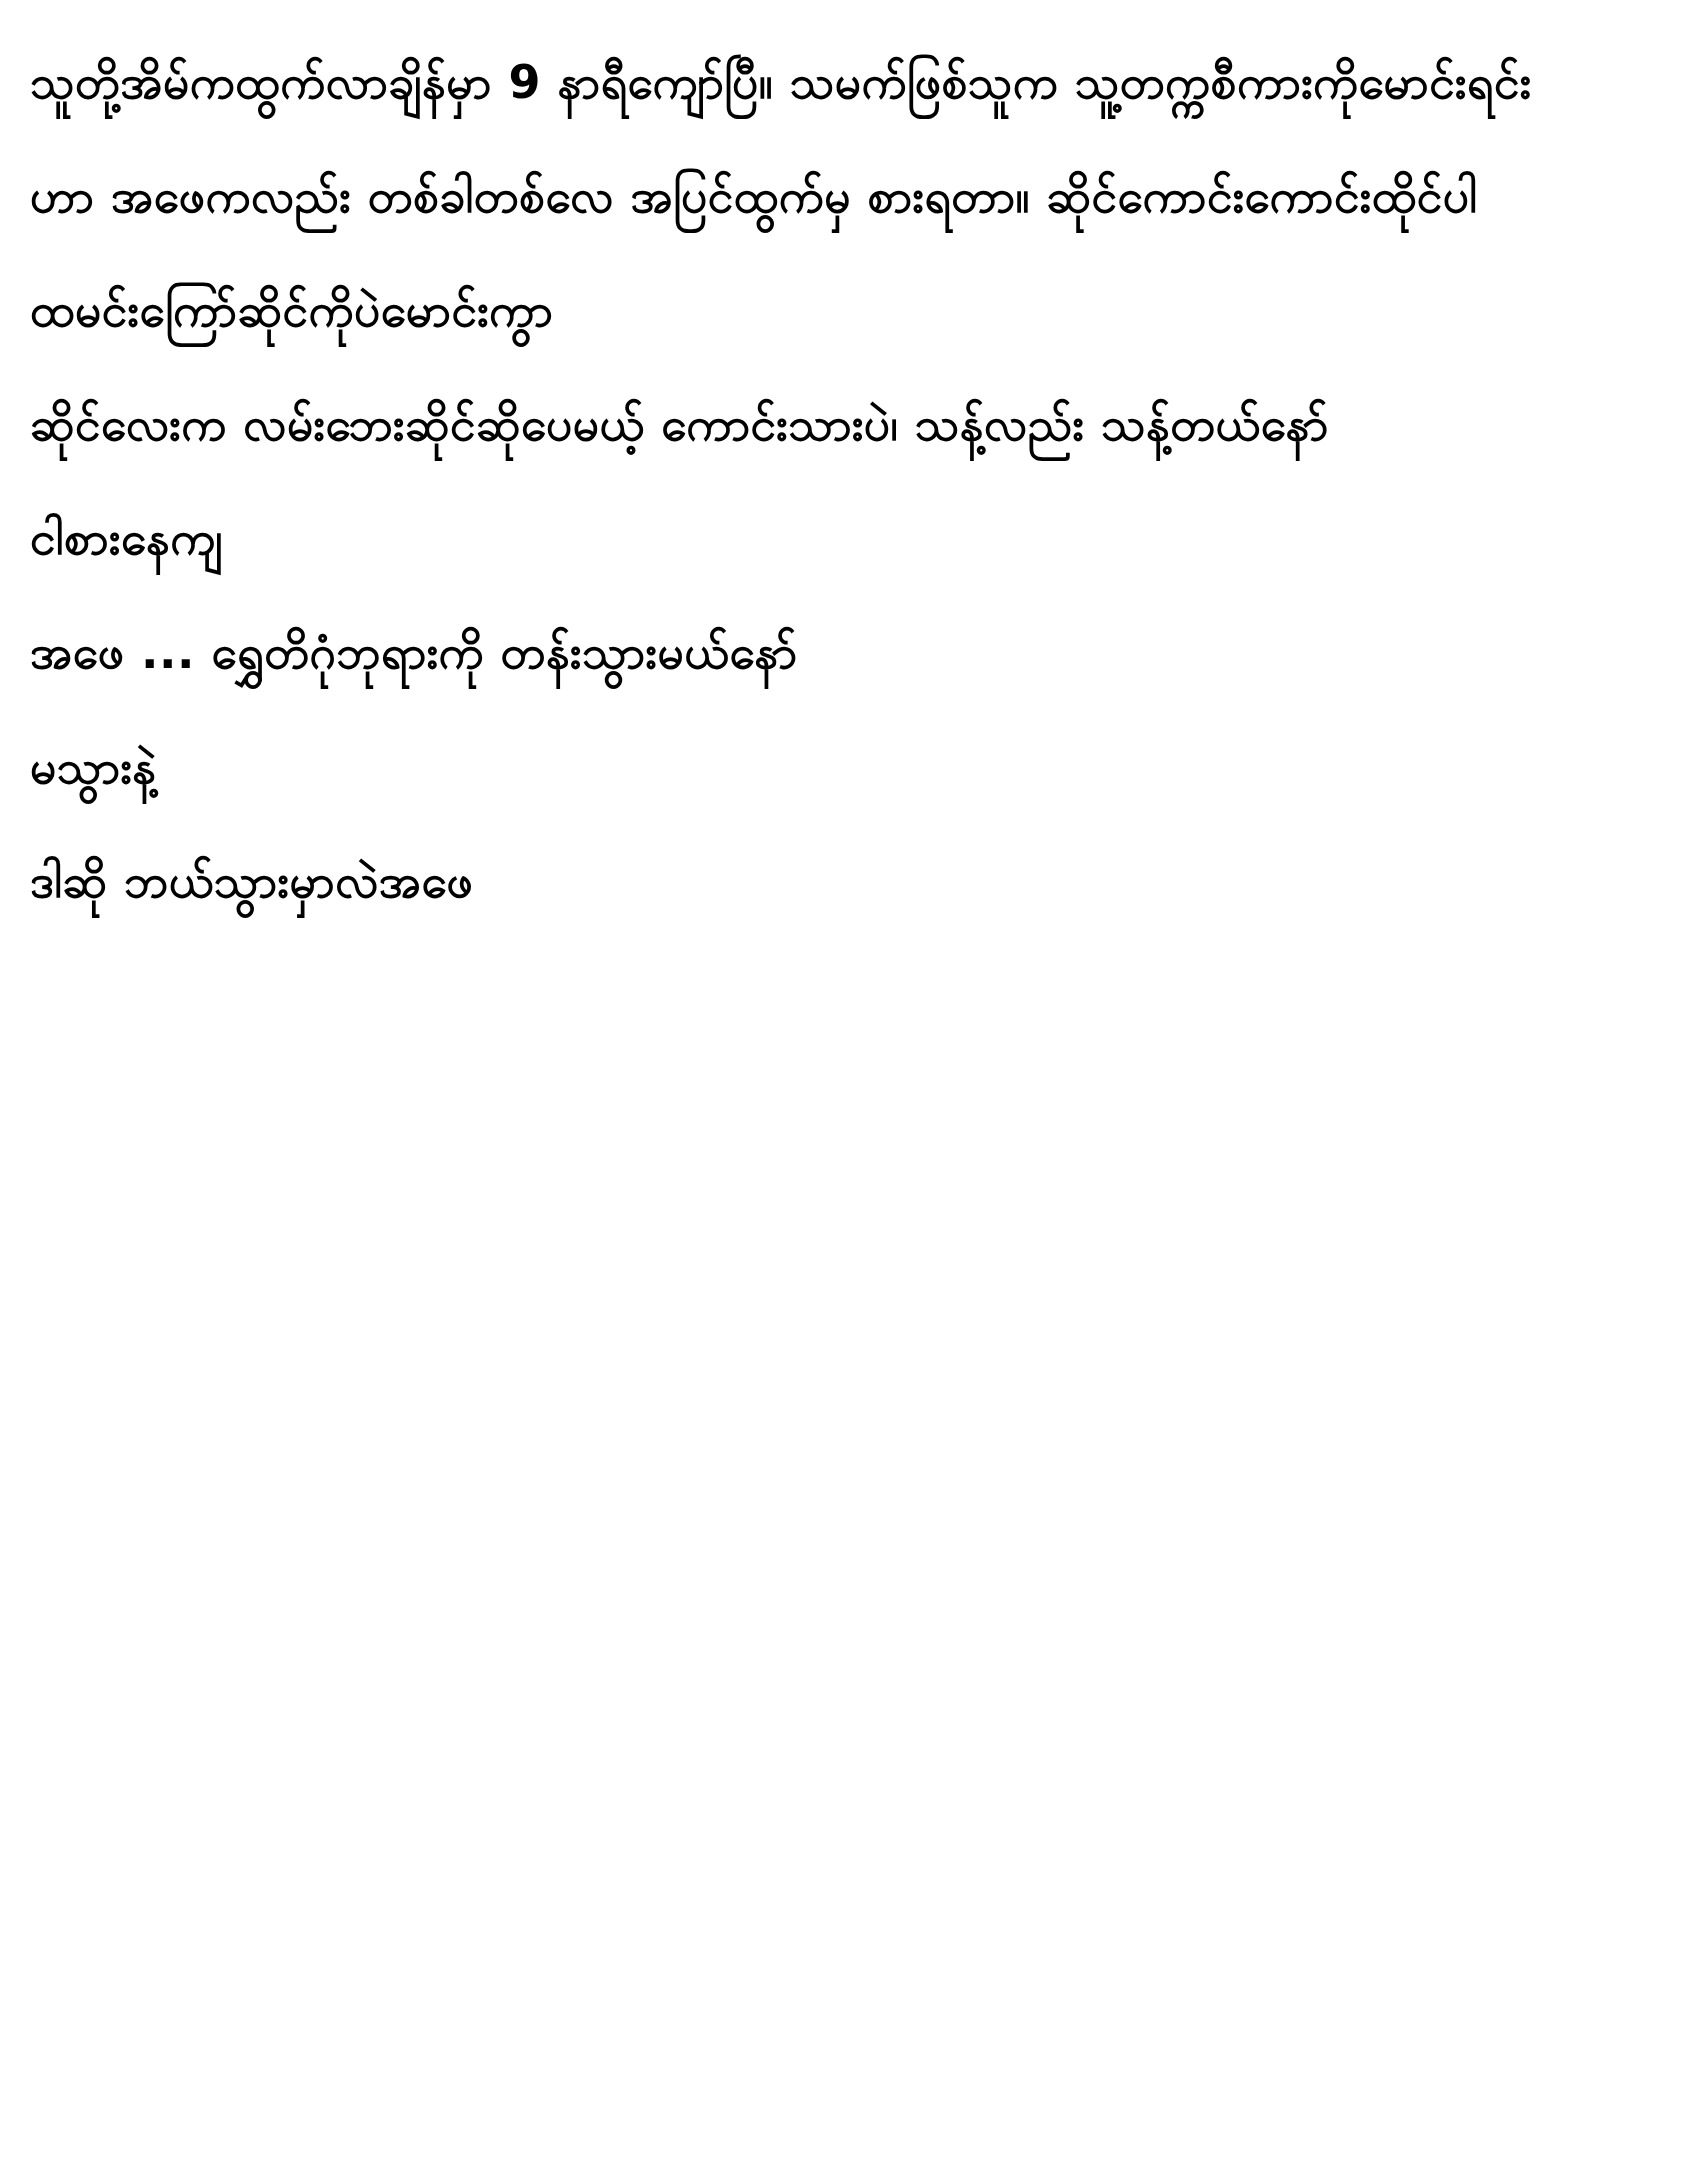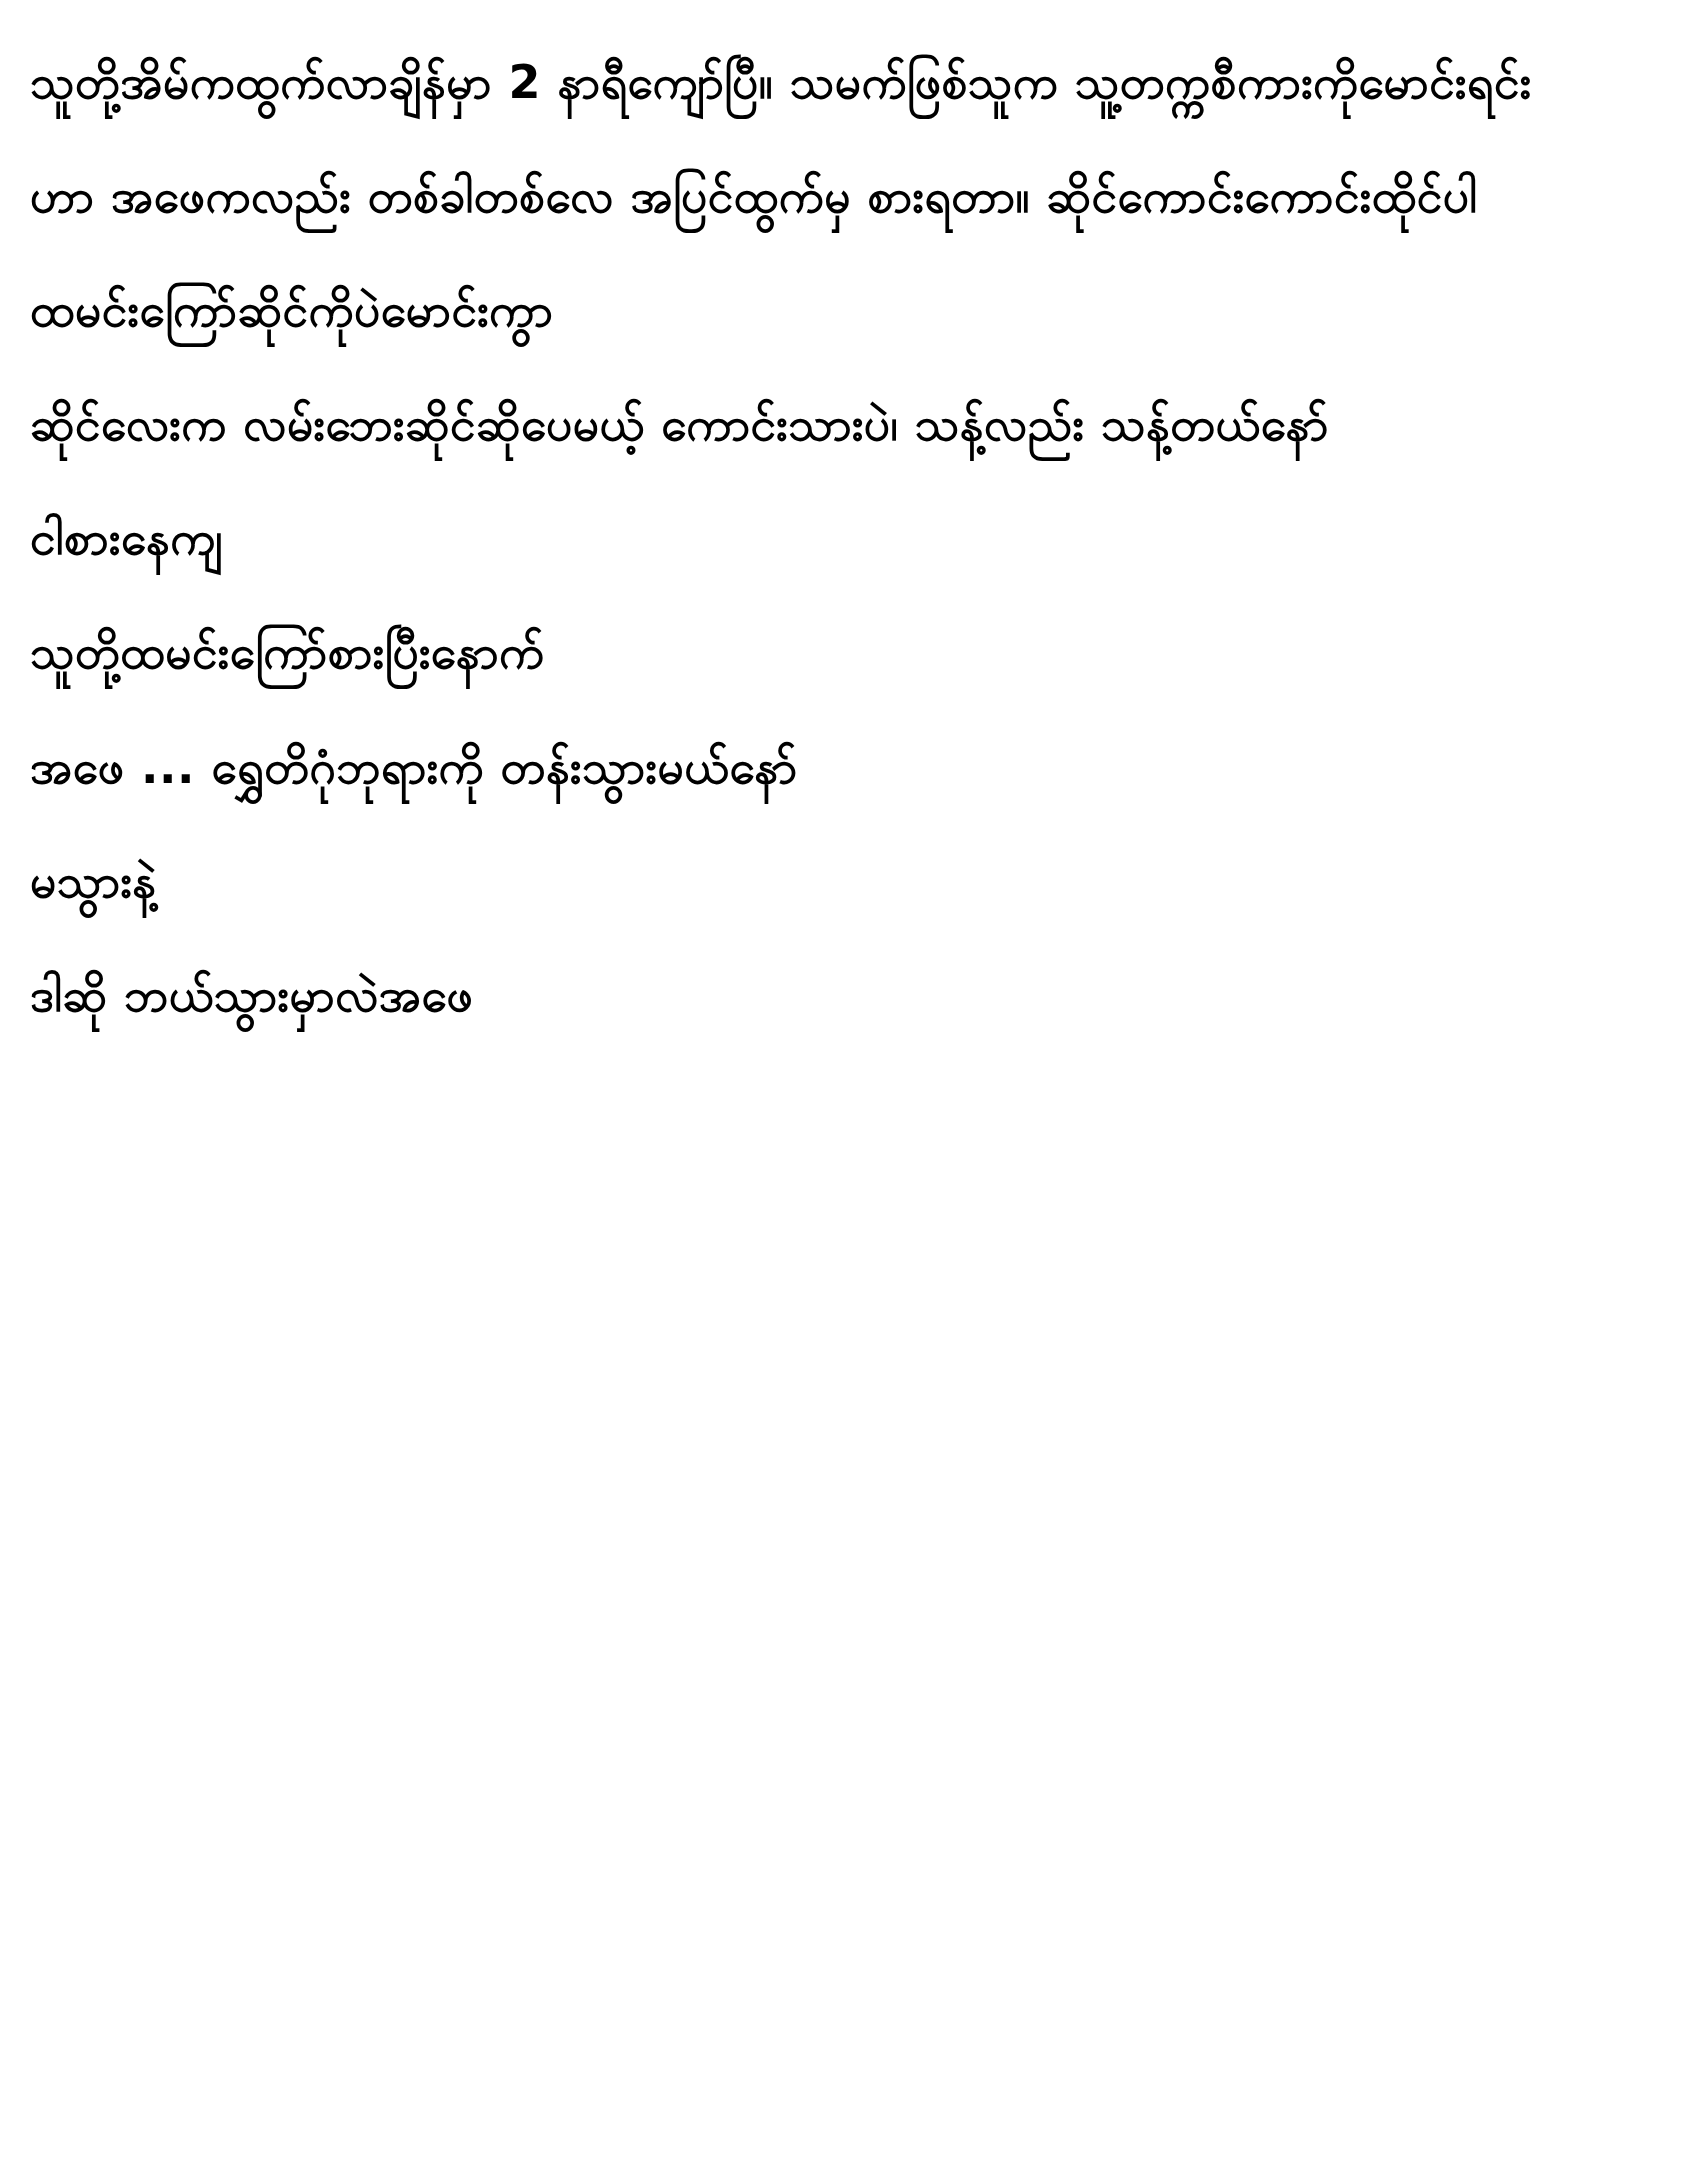--- a/index.html
+++ b/index.html
@@ -33,7 +33,7 @@
 
 <div class="page">
   <div class="doc-text">
-    <p>သူတို့အိမ်ကထွက်လာချိန်မှာ 2 နာရီကျော်ပြီ။ သမက်ဖြစ်သူက သူ့တက္ကစီကားကိုမောင်းရင်း</p>
+    <p>သူတို့အိမ်ကထွက်လာချိန်မှာ 9 နာရီကျော်ပြီ။ သမက်ဖြစ်သူက သူ့တက္ကစီကားကိုမောင်းရင်း</p>
     <p>ဟာ အဖေကလည်း တစ်ခါတစ်လေ အပြင်ထွက်မှ စားရတာ။ ဆိုင်ကောင်းကောင်းထိုင်ပါ</p>
     <p>ထမင်းကြော်ဆိုင်ကိုပဲမောင်းကွာ</p>
     <p>ဆိုင်လေးက လမ်းဘေးဆိုင်ဆိုပေမယ့် ကောင်းသားပဲ၊ သန့်လည်း သန့်တယ်နော်</p>

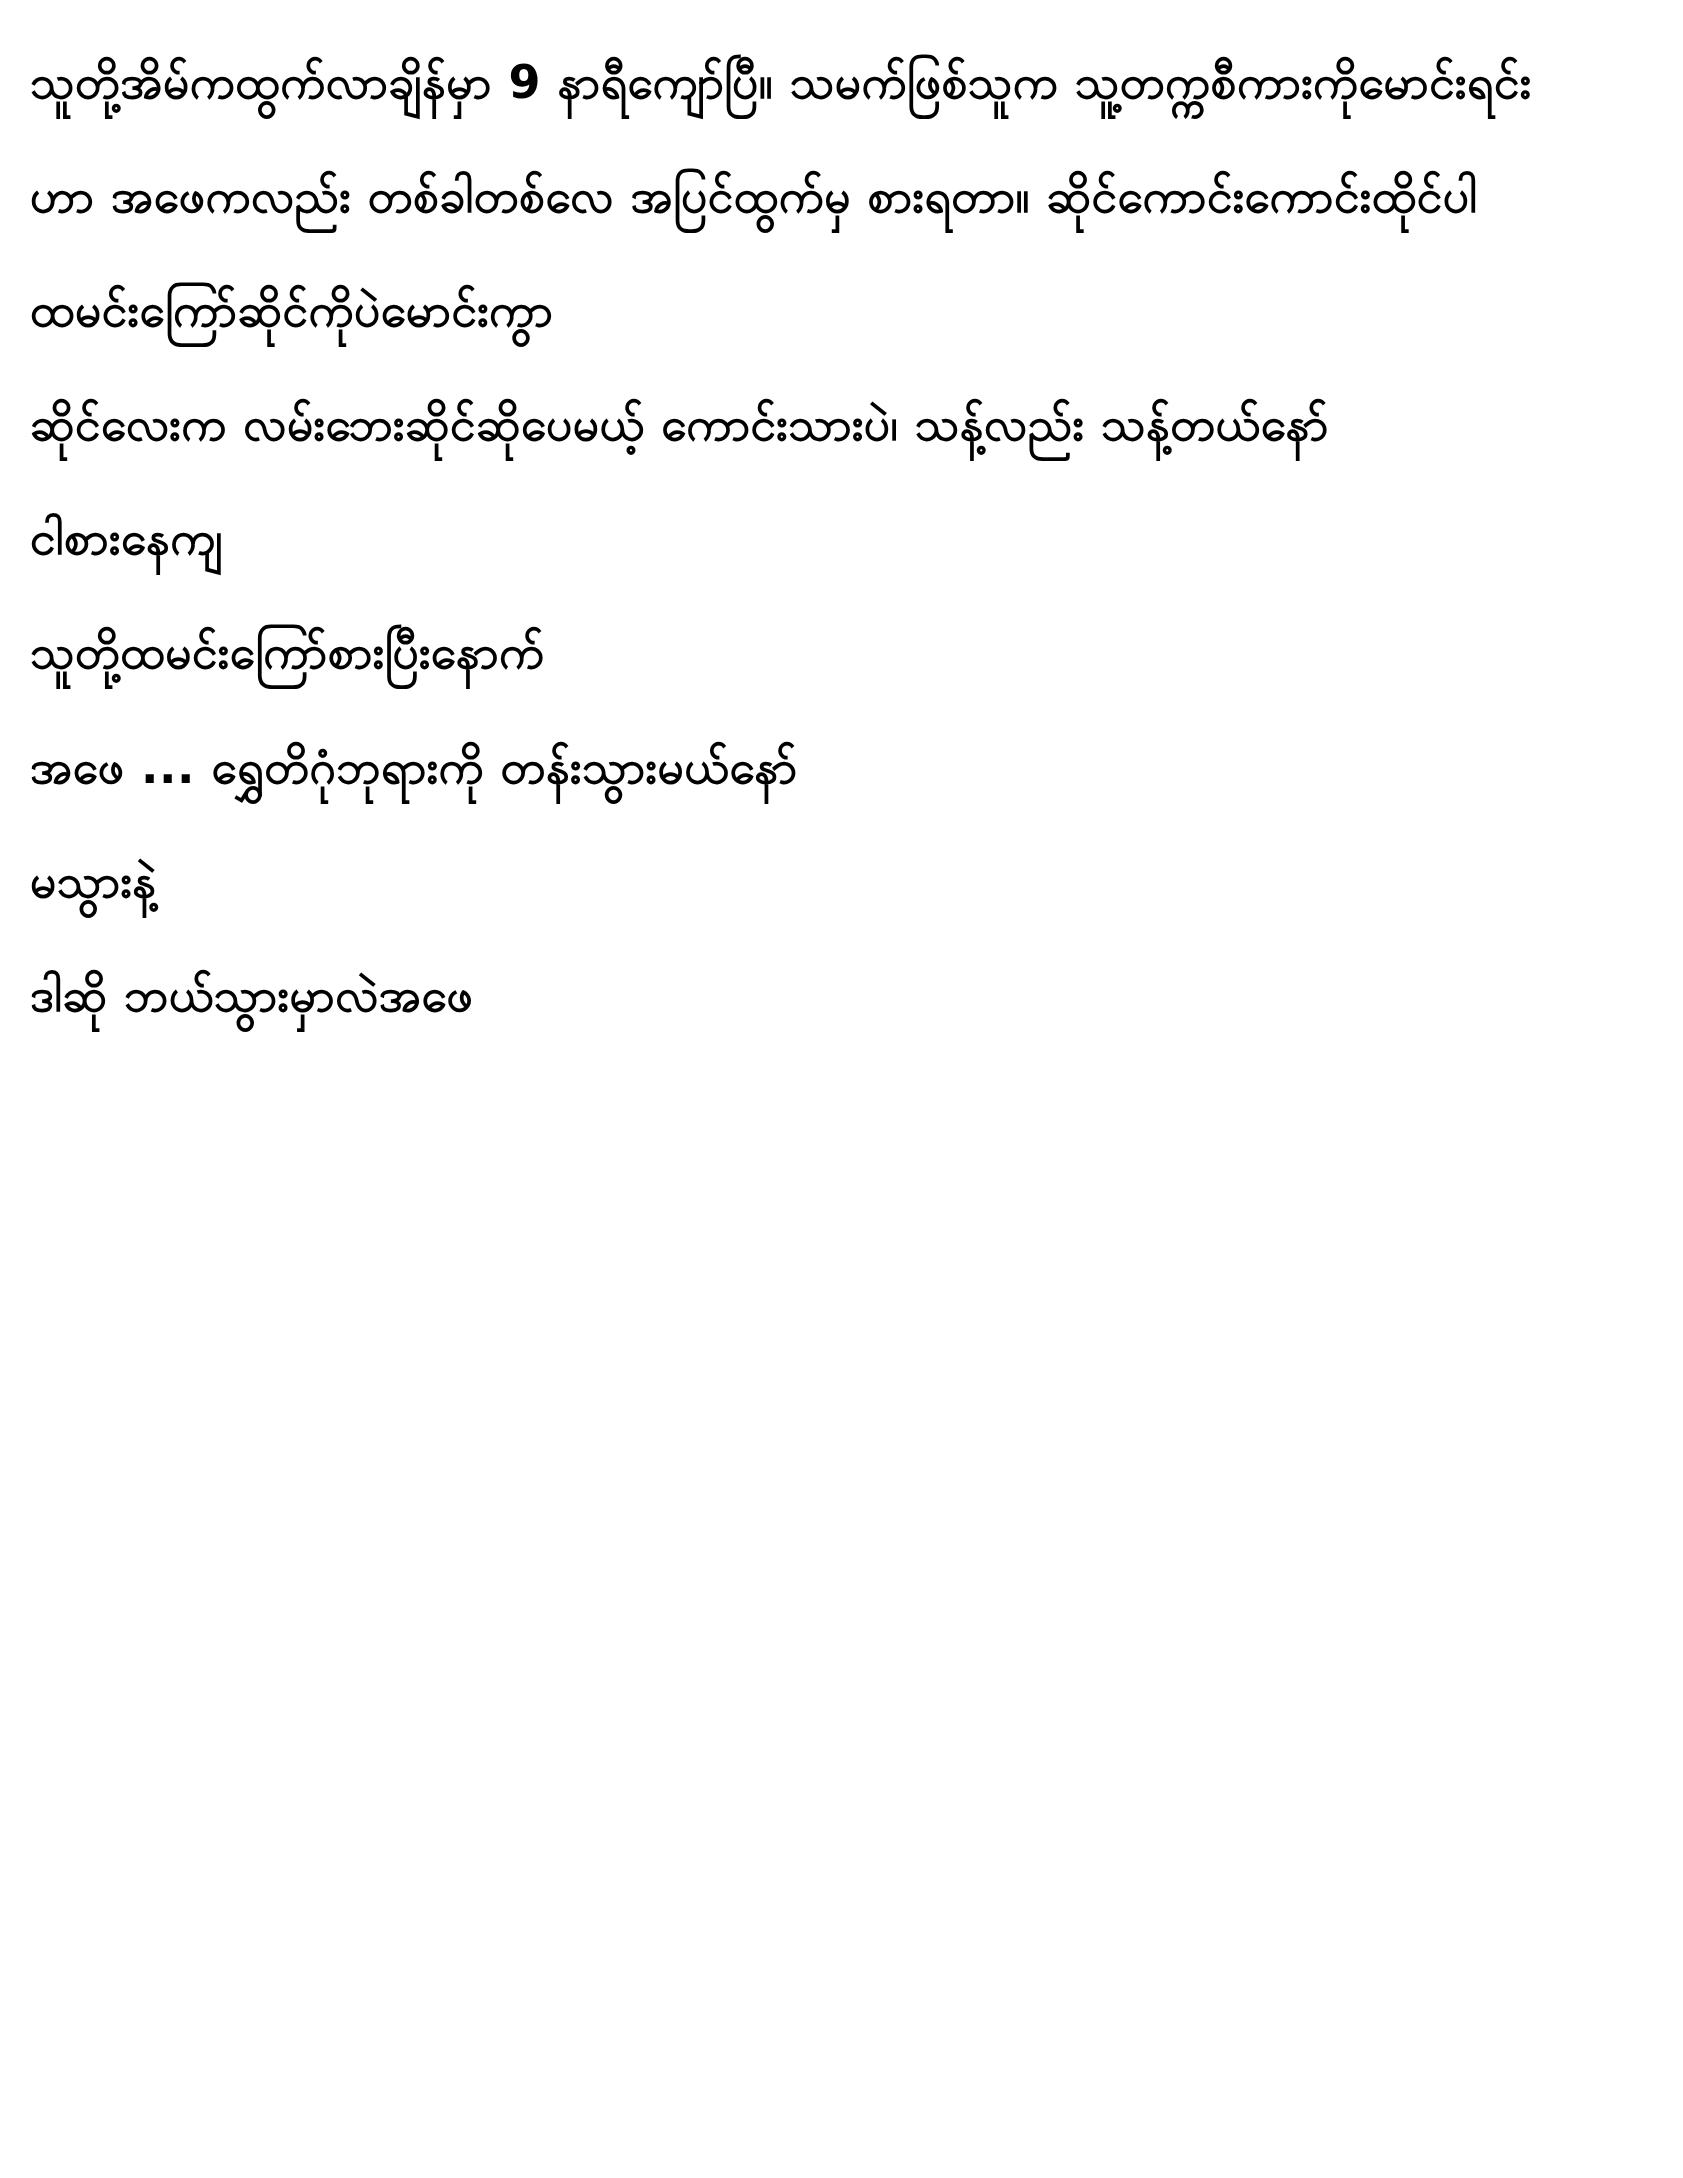--- a/index.html
+++ b/index.html
@@ -38,7 +38,6 @@
     <p>ထမင်းကြော်ဆိုင်ကိုပဲမောင်းကွာ</p>
     <p>ဆိုင်လေးက လမ်းဘေးဆိုင်ဆိုပေမယ့် ကောင်းသားပဲ၊ သန့်လည်း သန့်တယ်နော်</p>
     <p>ငါစားနေကျ</p>
-    <p>သူတို့ထမင်းကြော်စားပြီးနောက်</p>
     <p>အဖေ ... ရွှေတိဂုံဘုရားကို တန်းသွားမယ်နော်</p>
     <p>မသွားနဲ့</p>
     <p>ဒါဆို ဘယ်သွားမှာလဲအဖေ</p>

